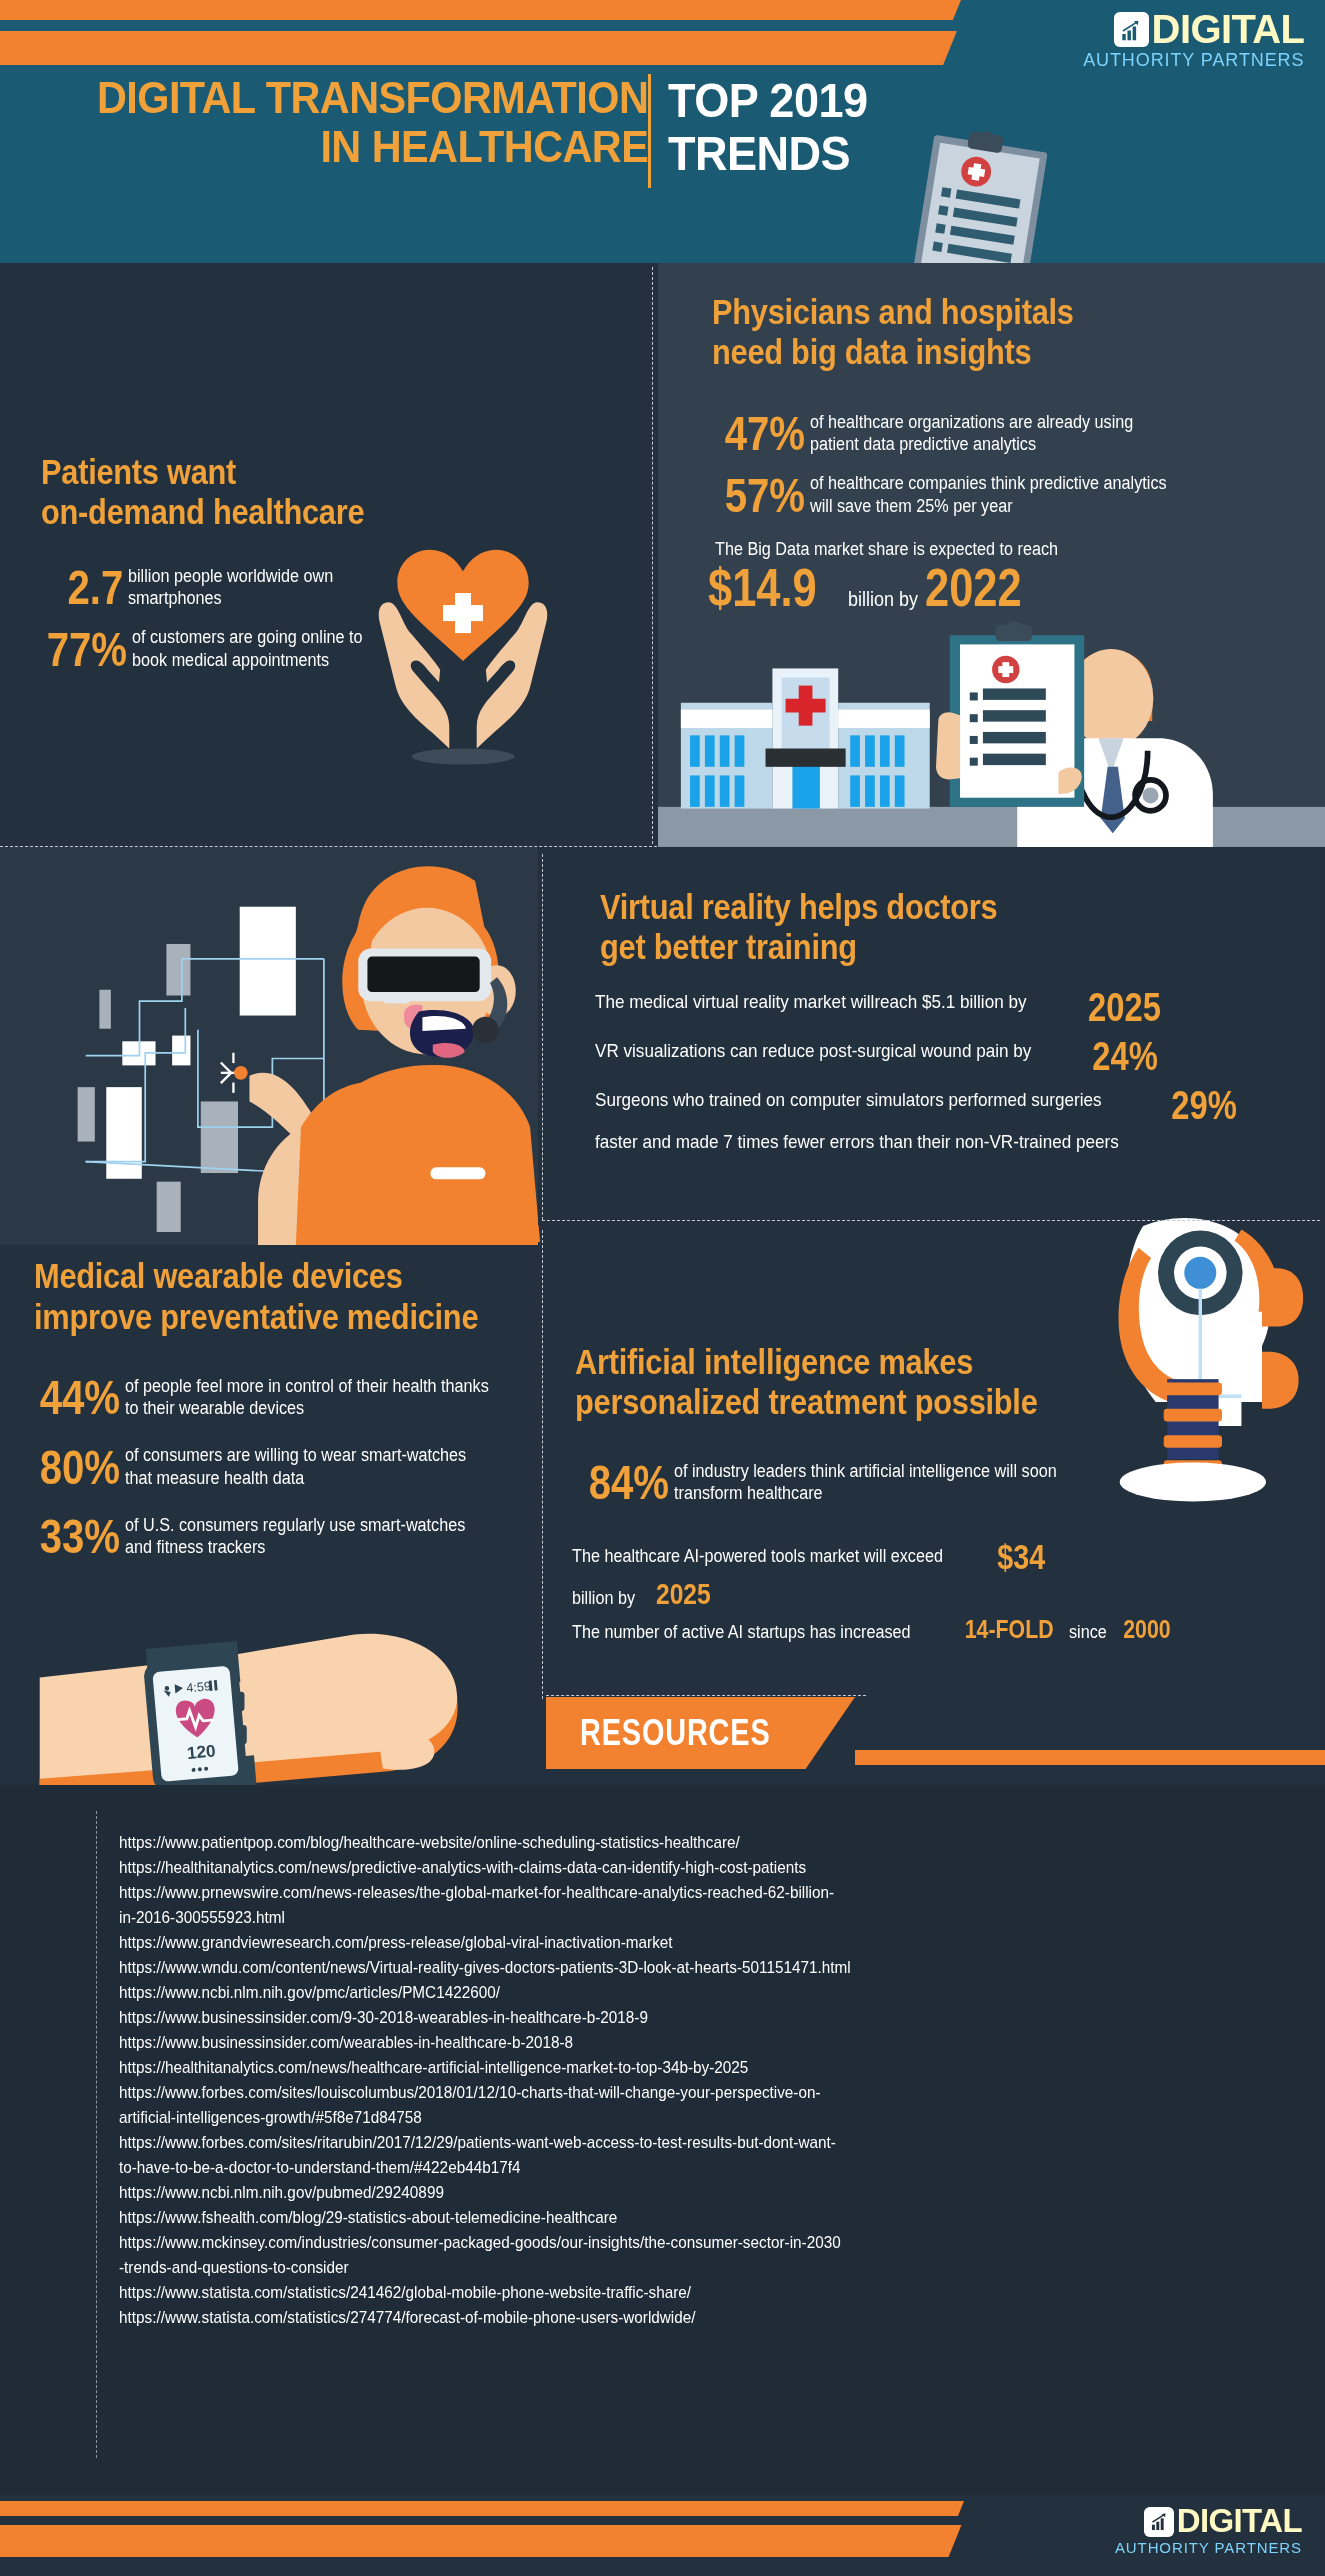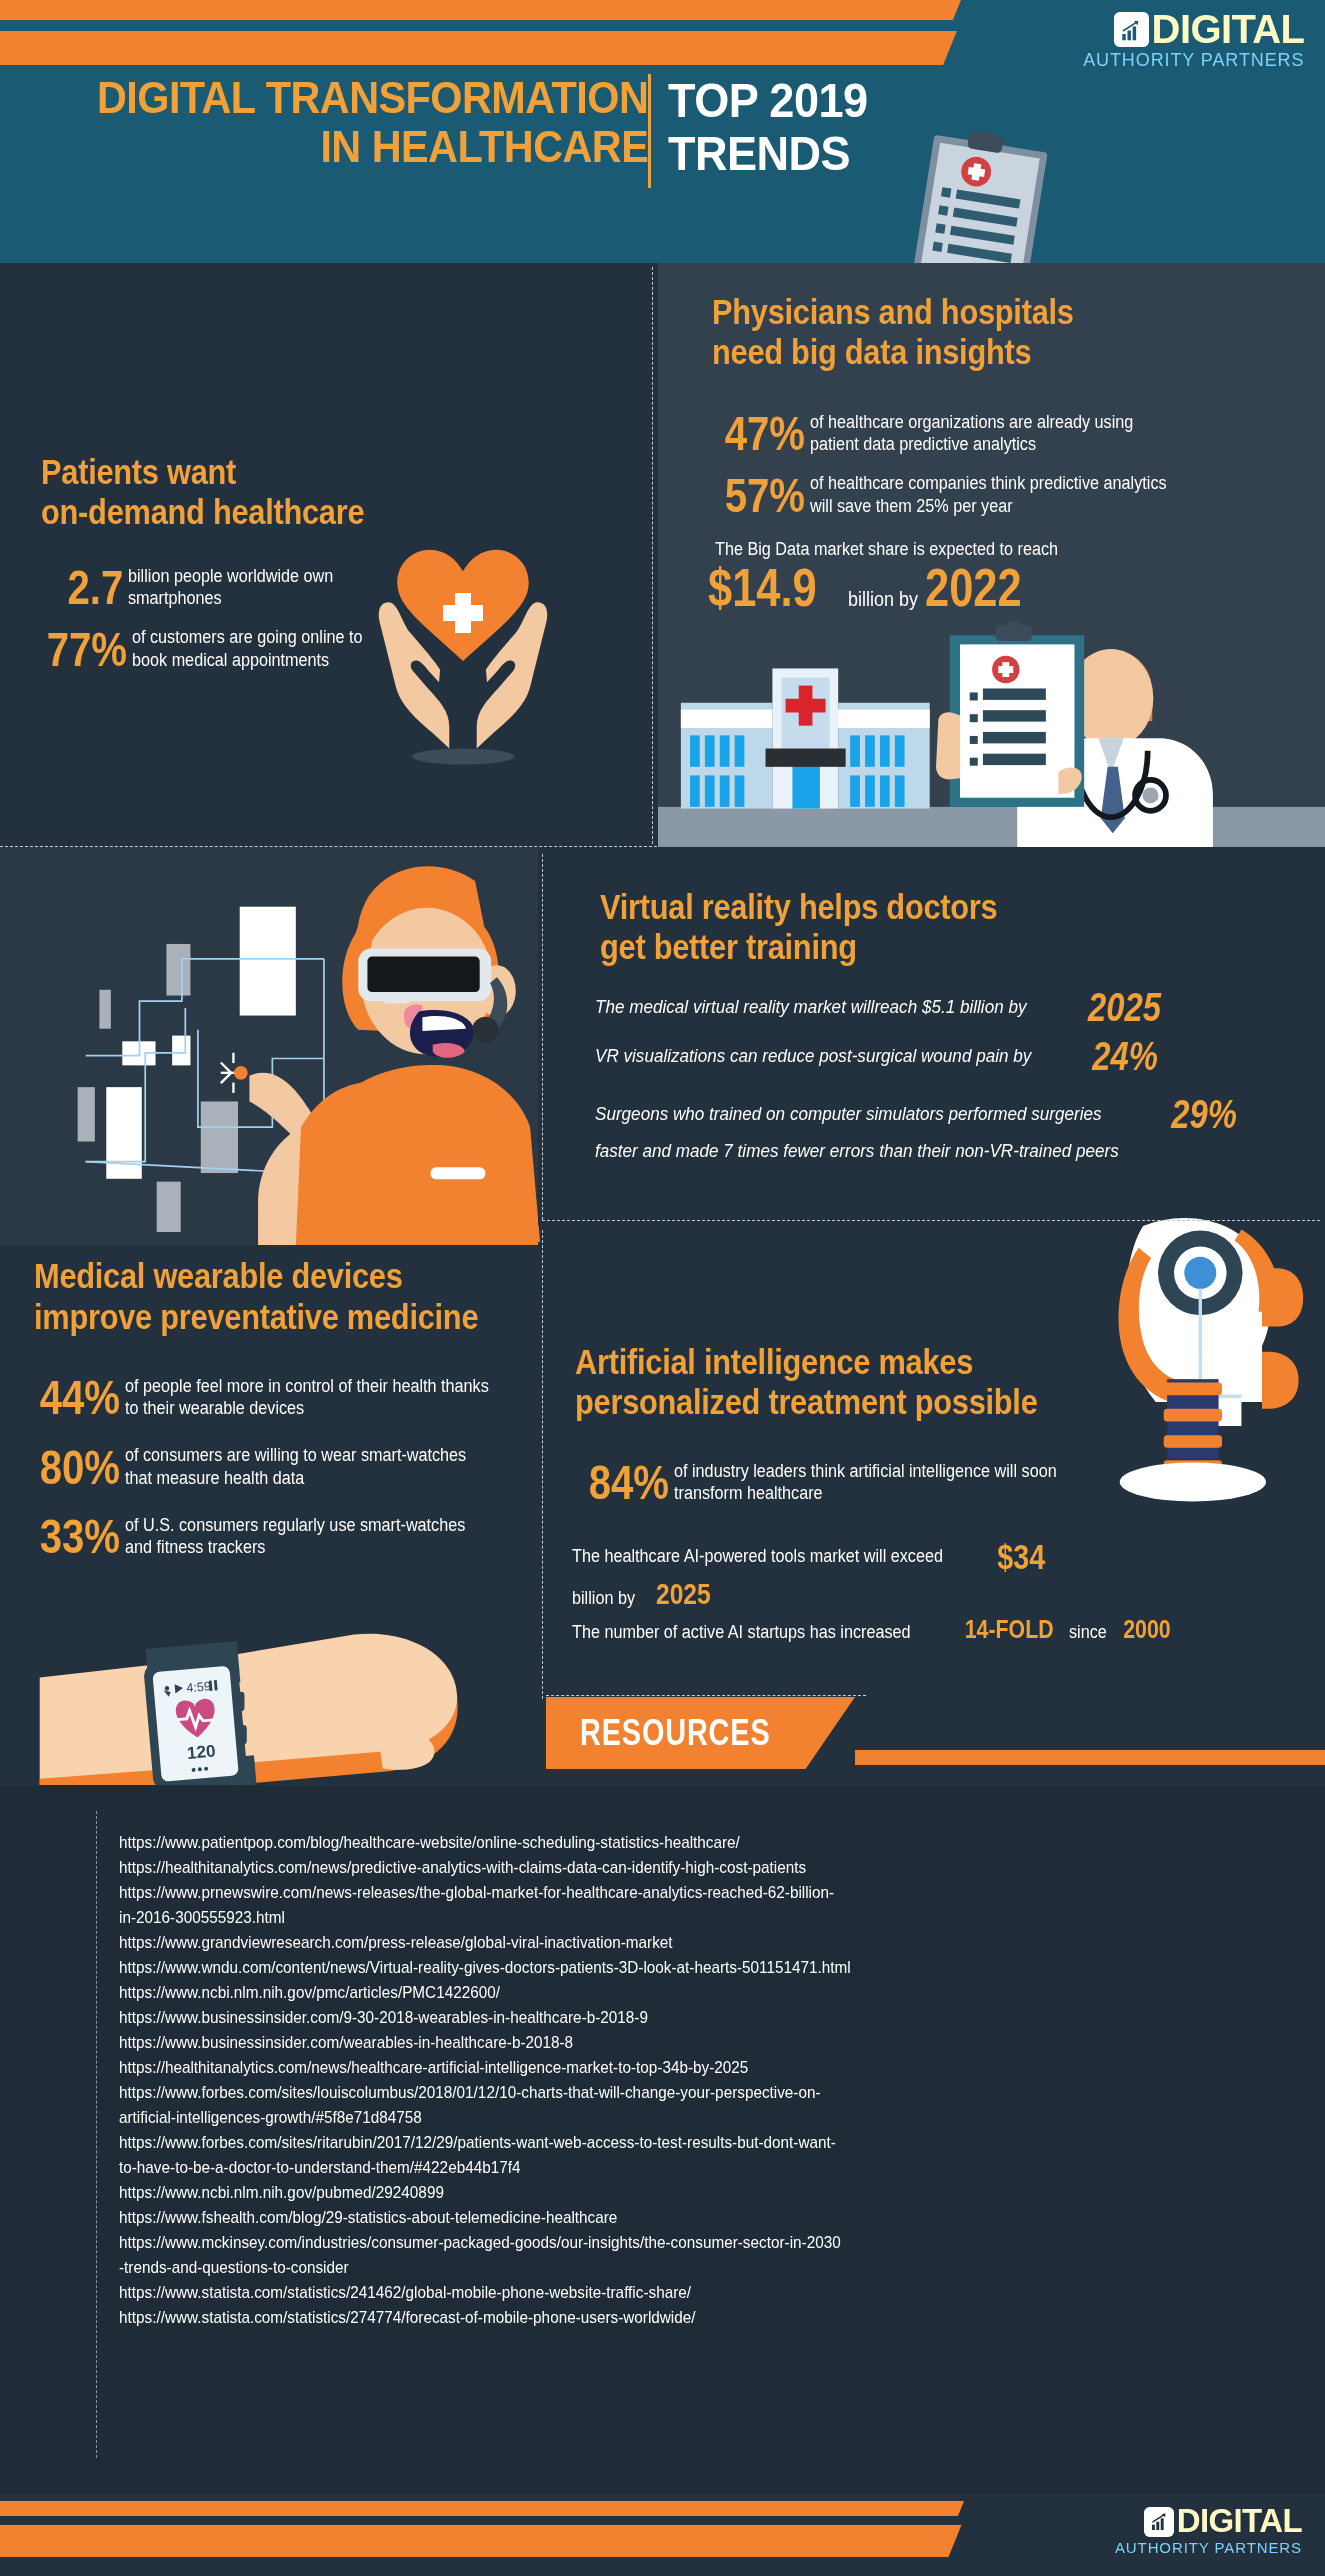--- a/index.html
+++ b/index.html
@@ -145,7 +145,7 @@
   
   .vr-title { position: absolute; left: 62px; top: 40px; width: 515px; }
   .vr-lines { position: absolute; left: 57px; top: 143px; width: 687px; }
-  .vr-line { position: relative; display: flex; align-items: center; margin-bottom: 8px; font-style: italic; }
+  .vr-line { position: relative; display: flex; align-items: flex-start; margin-bottom: 8px; }
   .vr-line .txt { color: #ffffff; font-size: 19px; line-height: 1.3; transform: scaleX(0.9); transform-origin: left bottom; }
   .vr-line .big {
     color: #f0a139; font-weight: bold; font-size: 40px; line-height: 0.85;

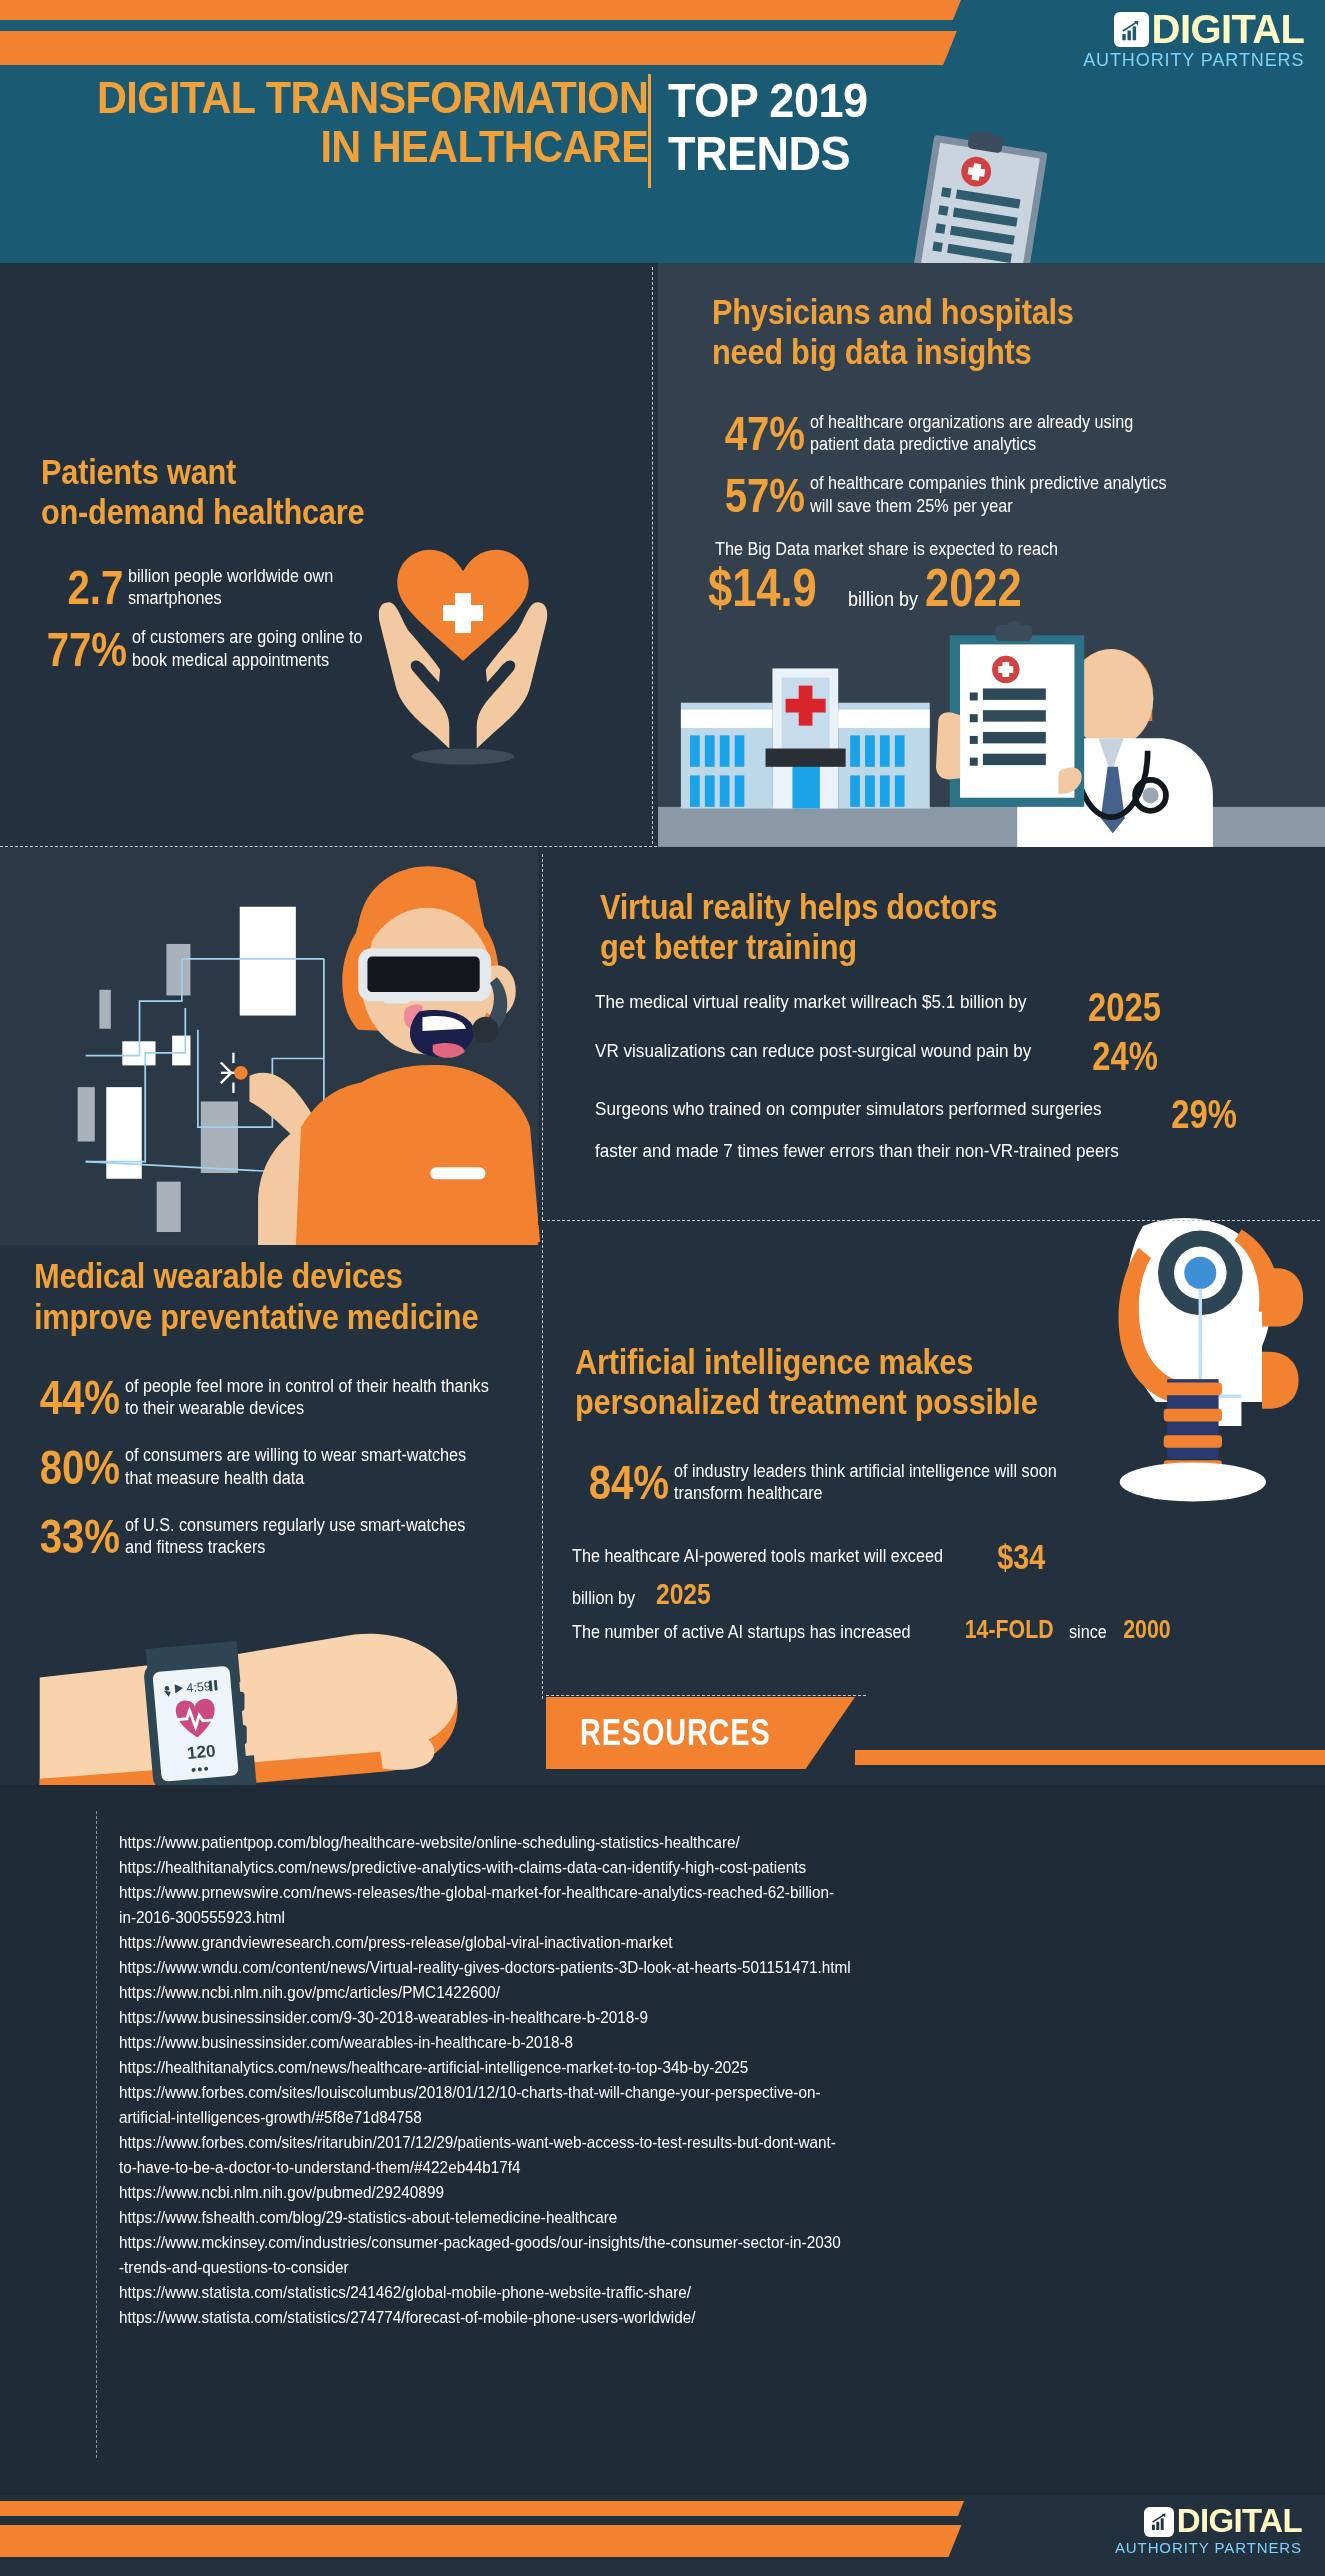--- a/index.html
+++ b/index.html
@@ -450,7 +450,7 @@
         <div class="txt">VR visualizations can reduce post-surgical wound pain by</div>
         <div class="big">24%</div>
       </div>
-      <div class="vr-line" style="margin-top:24px;">
+      <div class="vr-line" style="margin-top:15px;">
         <div class="txt">Surgeons who trained on computer simulators performed surgeries</div>
         <div class="big">29%</div>
       </div>

